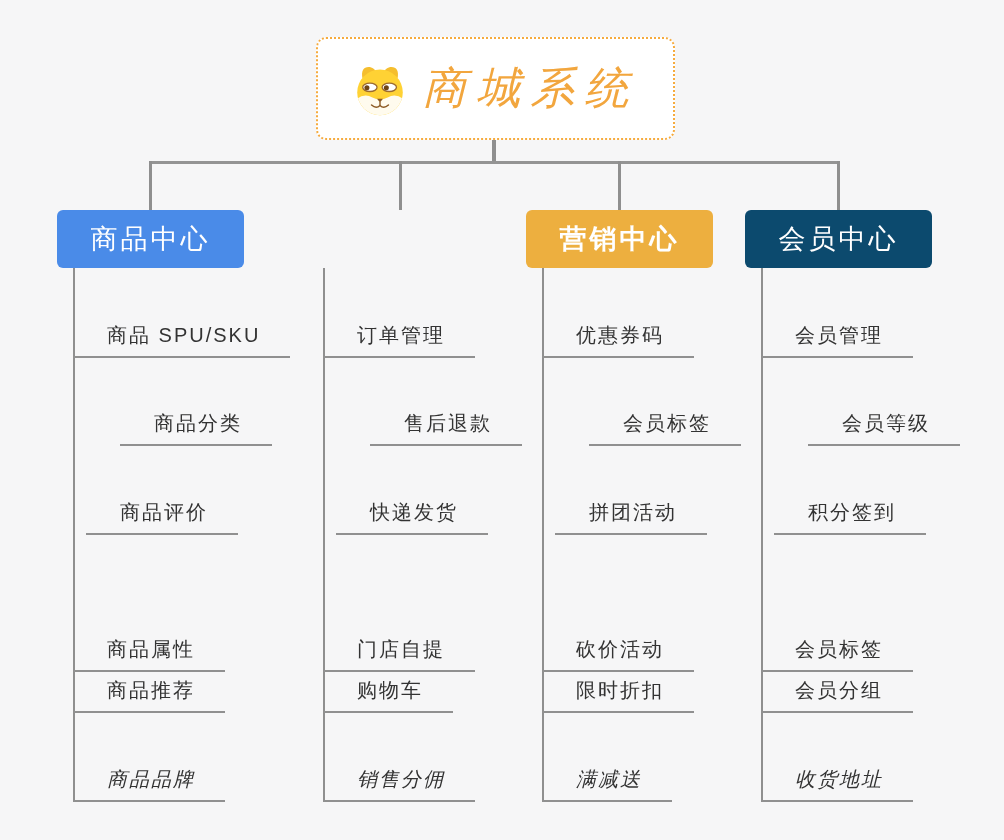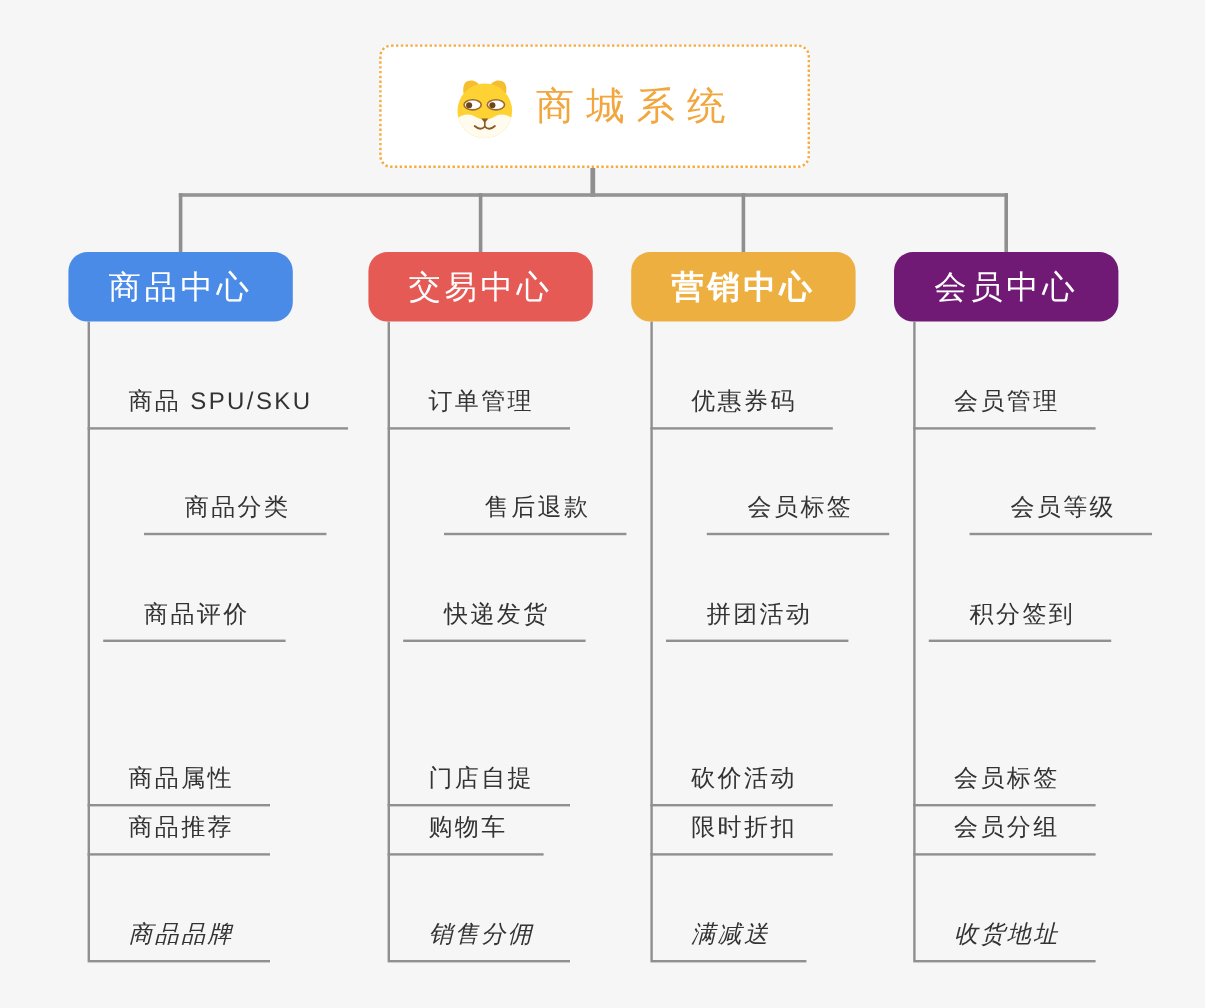--- a/index.html
+++ b/index.html
@@ -26,11 +26,12 @@
     gap:16px;
   }
   .root-title{
-    font-size:32px;
+    font-size:44px;
     letter-spacing:10px;
     color:#f2a63e;
     white-space:nowrap;
     text-indent:0;
+    font-style:italic;
   }
   .dog{width:54px;height:54px;display:inline-flex;}
 

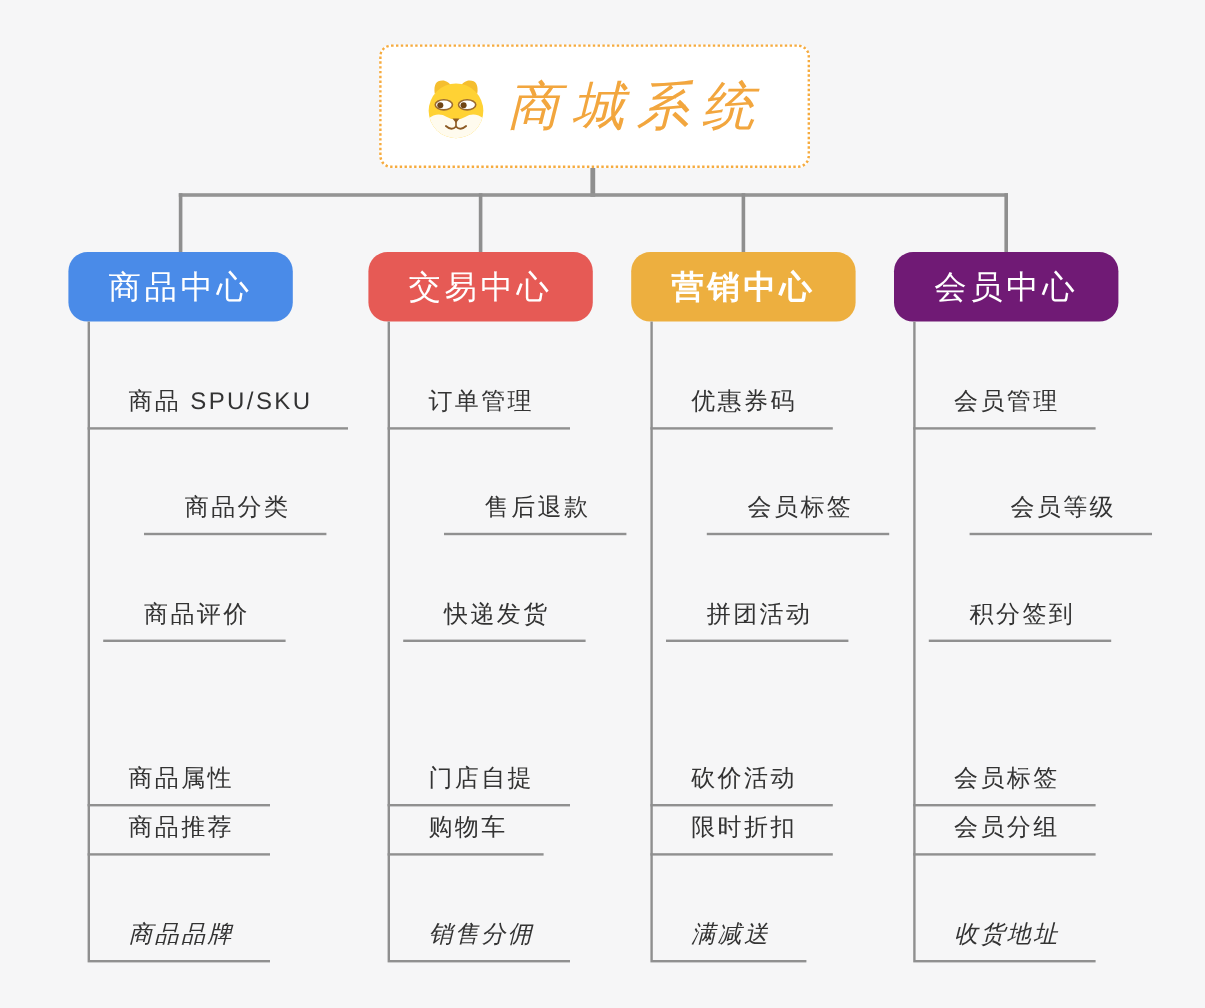--- a/index.html
+++ b/index.html
@@ -46,7 +46,7 @@
   .branch-box{
     position:absolute;top:210px;
     width:187px;height:58px;
-    border-radius:16px;
+    border-radius:6px;
     color:#ffffff;
     font-size:27px;
     letter-spacing:3px;

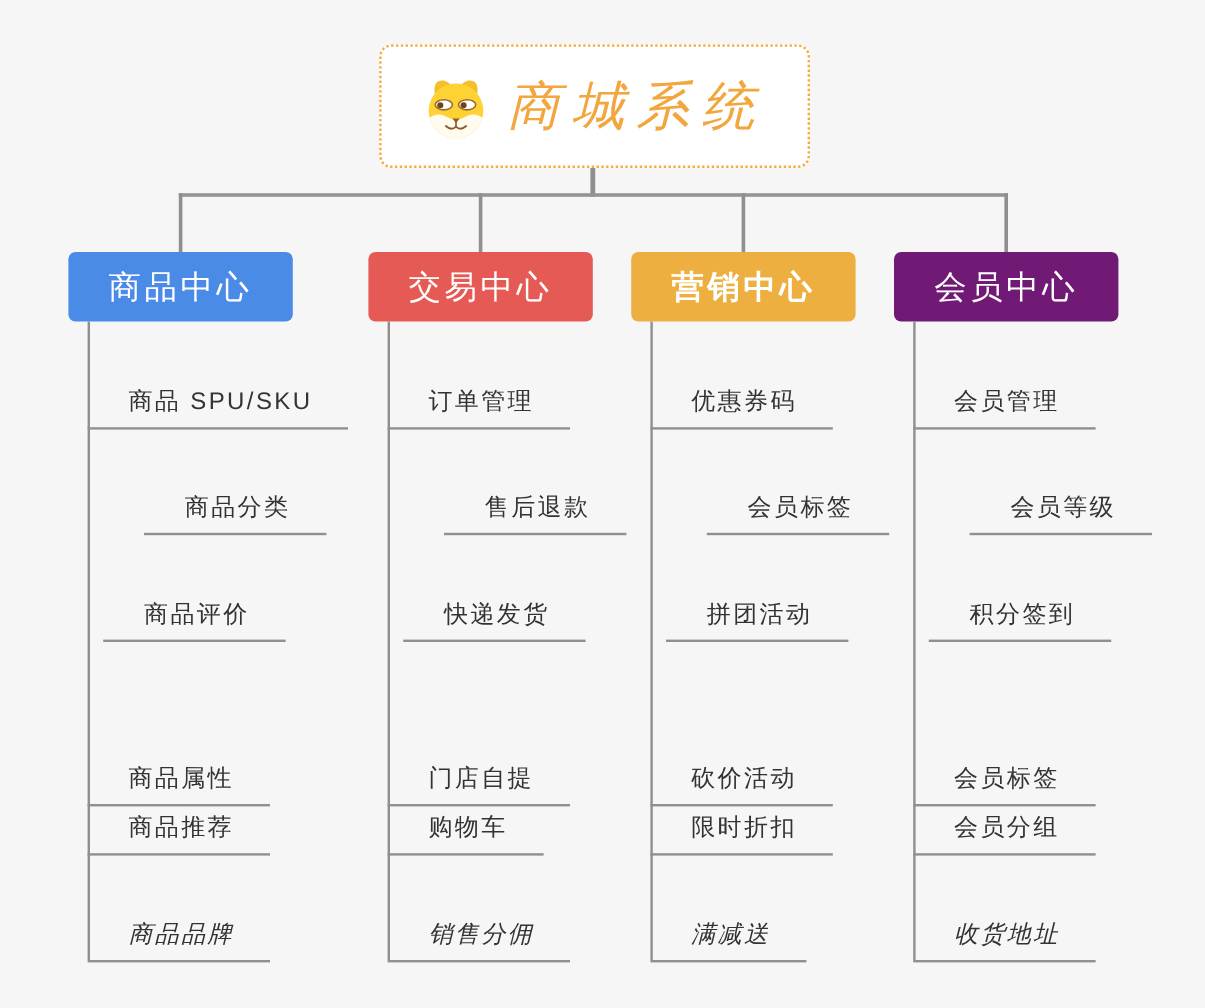--- a/index.html
+++ b/index.html
@@ -115,7 +115,6 @@
   <div class="line drop d3"></div>
 
   <div class="branch-box b0" style="background: rgb(74, 139, 232);">商品中心</div>
-  <div class="branch-box b1" style="background: rgb(230, 90, 85);">交易中心</div>
   <div class="branch-box b2" style="background: rgb(237, 175, 63); font-weight: bold;">营销中心</div>
   <div class="branch-box b3" style="background: #701a75;">会员中心</div>
 

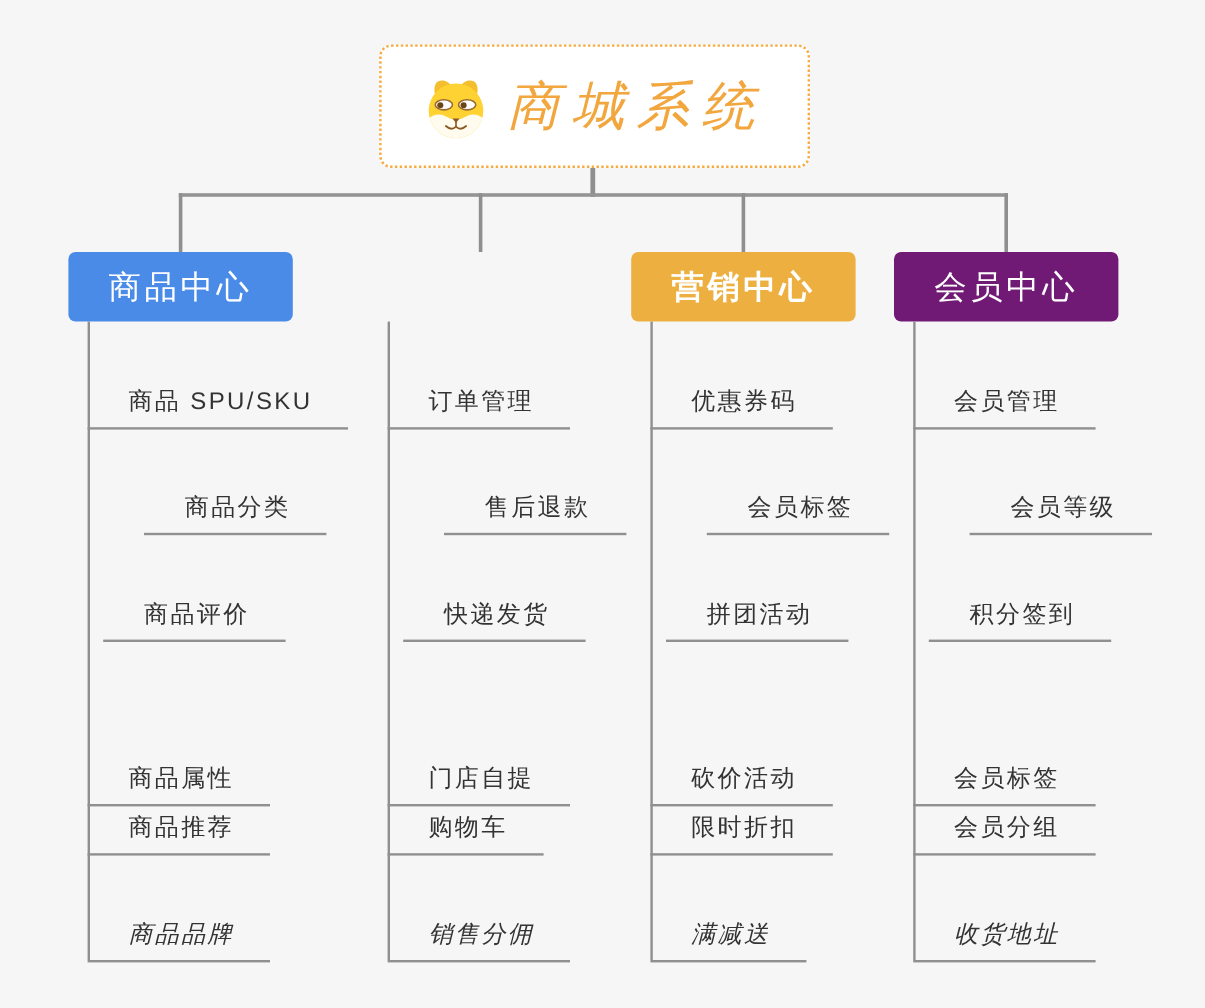--- a/index.html
+++ b/index.html
@@ -116,7 +116,7 @@
 
   <div class="branch-box b0" style="background: rgb(74, 139, 232);">商品中心</div>
   <div class="branch-box b2" style="background: rgb(237, 175, 63); font-weight: bold;">营销中心</div>
-  <div class="branch-box b3" style="background: #701a75;">会员中心</div>
+  <div class="branch-box b3" style="background: #0c4a6e;">会员中心</div>
 
   <div class="col t0">
     <div class="item">商品 SPU/SKU</div>

